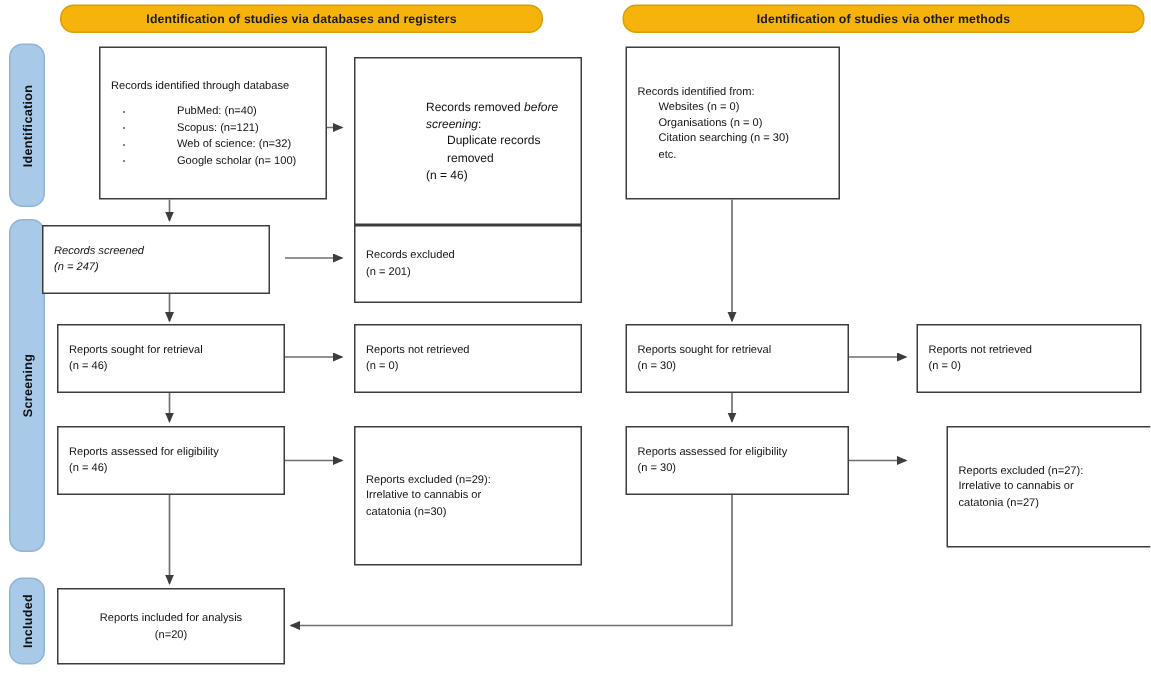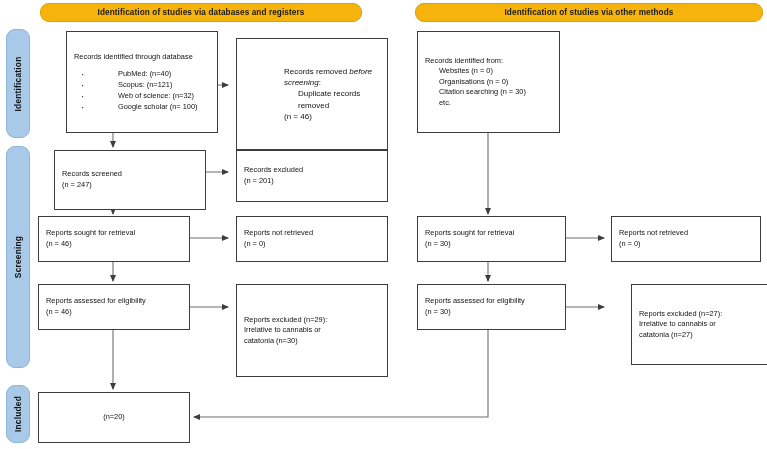--- a/index.html
+++ b/index.html
@@ -196,7 +196,7 @@
     </div>
   </div>
 
-  <div class="node" style="left:54px; top:150px; width:152px; height:60px;">
+  <div class="node" style="left:28px; top:150px; width:152px; height:46px;font-style:italic;">
     <div class="pad">
       <div>Records screened</div>
       <div>(n = 247)</div>

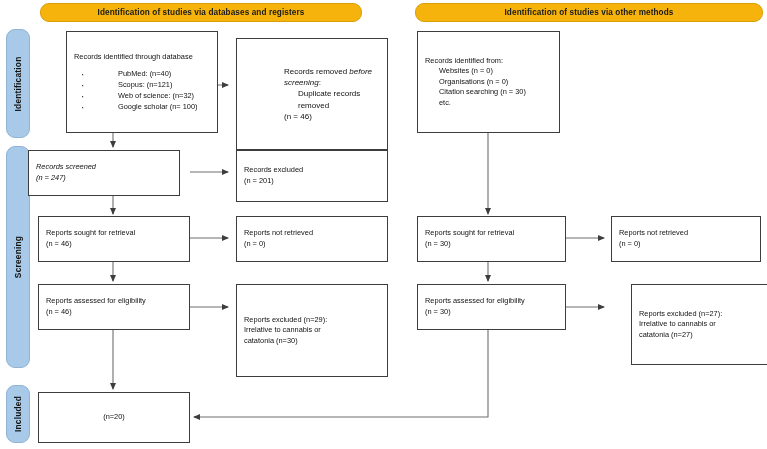--- a/index.html
+++ b/index.html
@@ -270,6 +270,7 @@
 
   <div class="node center" style="left:38px; top:392px; width:152px; height:51px;">
     <div class="pad">
+      <div>Reports included for analysis</div>
       <div>(n=20)</div>
     </div>
   </div>

